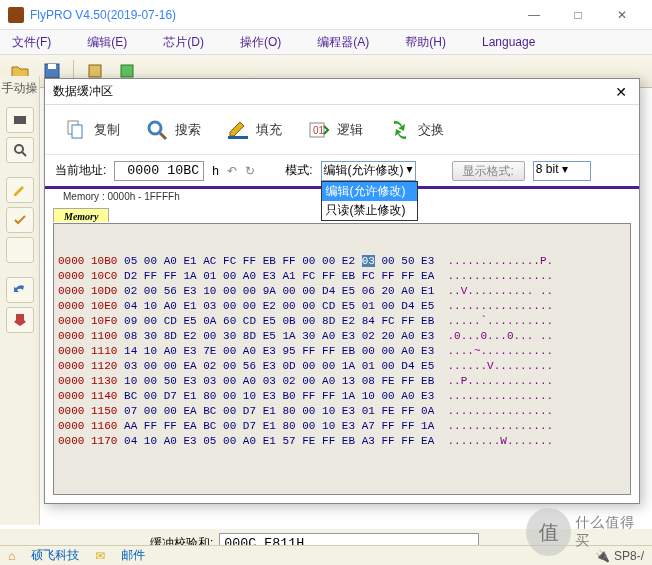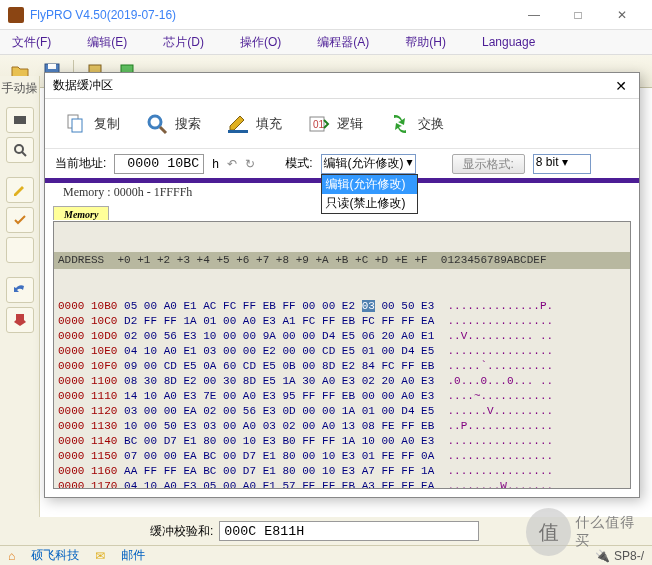--- a/index.html
+++ b/index.html
@@ -18,7 +18,7 @@
 .left-dock .dock-label { writing-mode: horizontal-tb; font-size:12px; color:#555; margin-bottom:6px;}
 .left-dock .dock-btn { width:28px; height:26px; border:1px solid #d0ccb0; background:#faf8ec; border-radius:3px; display:flex; align-items:center; justify-content:center;}
 
-.dlg { position: absolute; left: 44px; top: 72px; width: 596px; height: 426px; background: #fff; border: 1px solid #888; box-shadow: 3px 3px 12px rgba(0,0,0,.25); display:flex; flex-direction:column;}
+.dlg { position: absolute; left: 44px; top: 78px; width: 596px; height: 426px; background: #fff; border: 1px solid #888; box-shadow: 3px 3px 12px rgba(0,0,0,.25); display:flex; flex-direction:column;}
 .dlg-title { height: 26px; background: #fff; border-bottom: 1px solid #ddd; display:flex; align-items:center; padding:0 8px;}
 .dlg-title .t { flex:1; font-size:12px; }
 .dlg-title .x { width:20px; text-align:center; font-size:14px; }

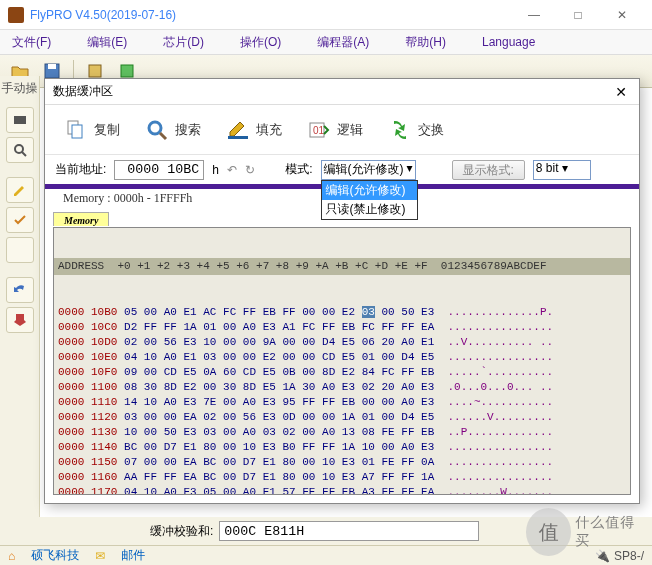--- a/index.html
+++ b/index.html
@@ -25,7 +25,7 @@
 .dlg-toolbar { height: 50px; background: #fff; border-bottom: 1px solid #e4e4e4; display:flex; align-items:center; padding:0 10px; gap:8px;}
 .dlg-toolbar .act { display:flex; align-items:center; gap:5px; padding:4px 8px; font-size:13px; color:#333;}
 .dlg-toolbar .act .ico { width:26px; height:26px; display:flex; align-items:center; justify-content:center;}
-.dlg-row2 { height: 34px; display:flex; align-items:center; padding:0 10px; gap:8px; border-bottom:5px solid #4c1d95; background:#fff;}
+.dlg-row2 { height: 34px; display:flex; align-items:center; padding:0 10px; gap:8px; border-bottom:3px solid #4c1d95; background:#fff;}
 .addr-input { width:90px; height:20px; border:1px solid #999; text-align:right; padding:0 4px; font-family:"Courier New",monospace;}
 .sel { height:20px; border:1px solid #7a9ac8; background:#fff; font-size:12px; padding:0 2px;}
 .mode-sel { width:95px; position:relative;}

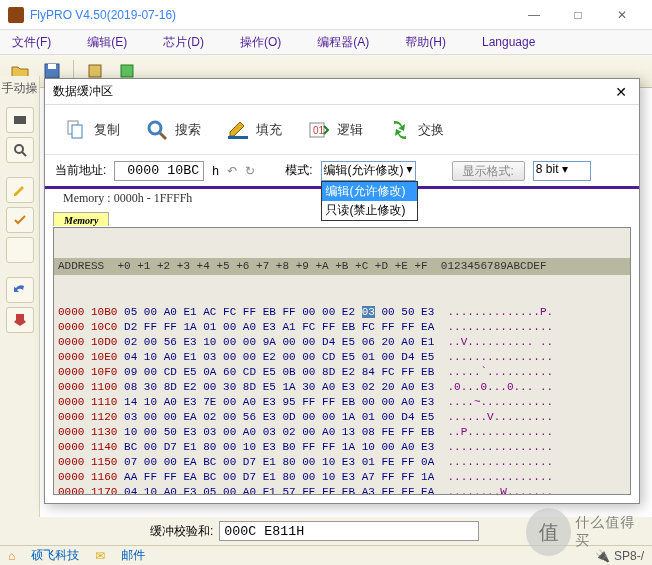--- a/index.html
+++ b/index.html
@@ -33,7 +33,7 @@
 .dropdown .opt { padding:1px 4px; font-size:12px;}
 .dropdown .opt.sel-hl { background:#3399ff; color:#fff;}
 .btn-gray { padding:1px 10px; height:20px; border:1px solid #aaa; background:linear-gradient(#fafafa,#e4e4e4); border-radius:2px; color:#888; font-size:12px;}
-.mem-label { padding:2px 10px 6px 18px; font-size:12px; color:#333; font-family:Liberation Serif, serif;}
+.mem-label { padding:2px 10px 6px 18px; font-size:10px; color:#333; font-family:Liberation Sans, sans-serif;}
 .mem-tab { display:inline-block; margin-left:8px; padding:2px 10px 0; background:#ffff99; border:1px solid #aaa; border-bottom:none; font-size:10px; font-weight:bold; font-style:italic; font-family:"Times New Roman",serif;}
 .hex-wrap { flex:1; margin:0 8px 8px 8px; border:1px solid #888; background:#eceae0; overflow:hidden;}
 .hex { font-family:"Courier New",monospace; font-size:11px; line-height:15px; white-space:pre;}

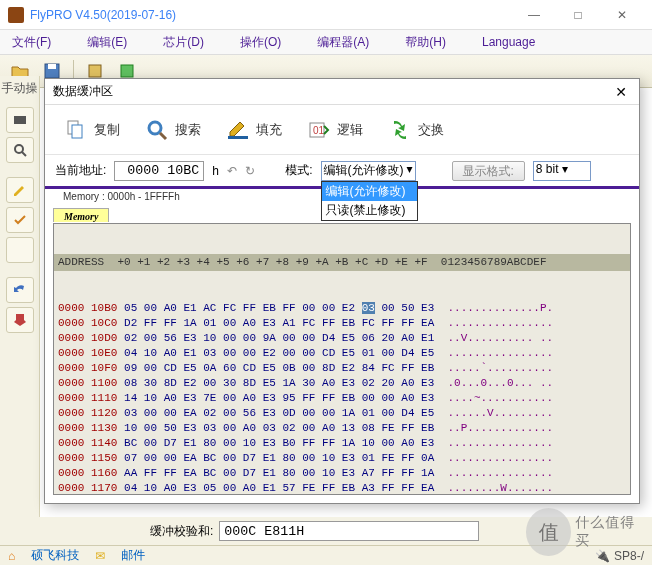--- a/index.html
+++ b/index.html
@@ -215,7 +215,6 @@
   <div><span class="mem-tab">Memory</span></div>
   <div class="hex-wrap">
     <div class="hex">
-      <div class="hex-head">ADDRESS  +0 +1 +2 +3 +4 +5 +6 +7 +8 +9 +A +B +C +D +E +F  0123456789ABCDEF</div>
       <div id="hex-body"><div class="hex-row"><span class="addr">0000 10B0</span> <span class="bytes">05 00 A0 E1 AC FC FF EB FF 00 00 E2 <span class="hl">03</span> 00 50 E3 </span> <span class="asc">..............P.</span></div><div class="hex-row"><span class="addr">0000 10C0</span> <span class="bytes">D2 FF FF 1A 01 00 A0 E3 A1 FC FF EB FC FF FF EA </span> <span class="asc">................</span></div><div class="hex-row"><span class="addr">0000 10D0</span> <span class="bytes">02 00 56 E3 10 00 00 9A 00 00 D4 E5 06 20 A0 E1 </span> <span class="asc">..V.......... ..</span></div><div class="hex-row"><span class="addr">0000 10E0</span> <span class="bytes">04 10 A0 E1 03 00 00 E2 00 00 CD E5 01 00 D4 E5 </span> <span class="asc">................</span></div><div class="hex-row"><span class="addr">0000 10F0</span> <span class="bytes">09 00 CD E5 0A 60 CD E5 0B 00 8D E2 84 FC FF EB </span> <span class="asc">.....`..........</span></div><div class="hex-row"><span class="addr">0000 1100</span> <span class="bytes">08 30 8D E2 00 30 8D E5 1A 30 A0 E3 02 20 A0 E3 </span> <span class="asc">.0...0...0... ..</span></div><div class="hex-row"><span class="addr">0000 1110</span> <span class="bytes">14 10 A0 E3 7E 00 A0 E3 95 FF FF EB 00 00 A0 E3 </span> <span class="asc">....~...........</span></div><div class="hex-row"><span class="addr">0000 1120</span> <span class="bytes">03 00 00 EA 02 00 56 E3 0D 00 00 1A 01 00 D4 E5 </span> <span class="asc">......V.........</span></div><div class="hex-row"><span class="addr">0000 1130</span> <span class="bytes">10 00 50 E3 03 00 A0 03 02 00 A0 13 08 FE FF EB </span> <span class="asc">..P.............</span></div><div class="hex-row"><span class="addr">0000 1140</span> <span class="bytes">BC 00 D7 E1 80 00 10 E3 B0 FF FF 1A 10 00 A0 E3 </span> <span class="asc">................</span></div><div class="hex-row"><span class="addr">0000 1150</span> <span class="bytes">07 00 00 EA BC 00 D7 E1 80 00 10 E3 01 FE FF 0A </span> <span class="asc">................</span></div><div class="hex-row"><span class="addr">0000 1160</span> <span class="bytes">AA FF FF EA BC 00 D7 E1 80 00 10 E3 A7 FF FF 1A </span> <span class="asc">................</span></div><div class="hex-row"><span class="addr">0000 1170</span> <span class="bytes">04 10 A0 E3 05 00 A0 E1 57 FE FF EB A3 FF FF EA </span> <span class="asc">........W.......</span></div></div>
     </div>
   </div>

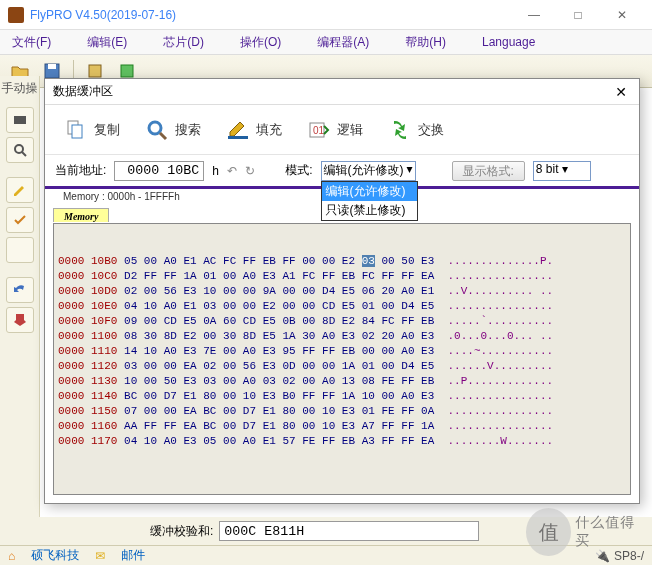--- a/index.html
+++ b/index.html
@@ -44,7 +44,7 @@
 .hex-row .bytes .hl { background:#5080b0; color:#fff;}
 .hex-row .asc { color:#800080;}
 
-.statusbar-row { position:absolute; left:0; right:0; bottom:20px; height:28px; background:#f4f2e4; display:flex; align-items:center; padding-left:150px; gap:6px;}
+.statusbar-row { position:absolute; left:0; right:0; bottom:8px; height:28px; background:#f4f2e4; display:flex; align-items:center; padding-left:150px; gap:6px;}
 .status-input { width:260px; height:20px; border:1px solid #999; background:#fff; padding:0 4px; font-family:"Courier New",monospace;}
 .bottombar { position:absolute; left:0; right:0; bottom:0; height:20px; background:#f4f2e4; border-top:1px solid #d0ccb0; display:flex; align-items:center; padding:0 8px; gap:16px; color:#0060c0; font-size:12px;}
 .bottombar .right { margin-left:auto; color:#555;}

